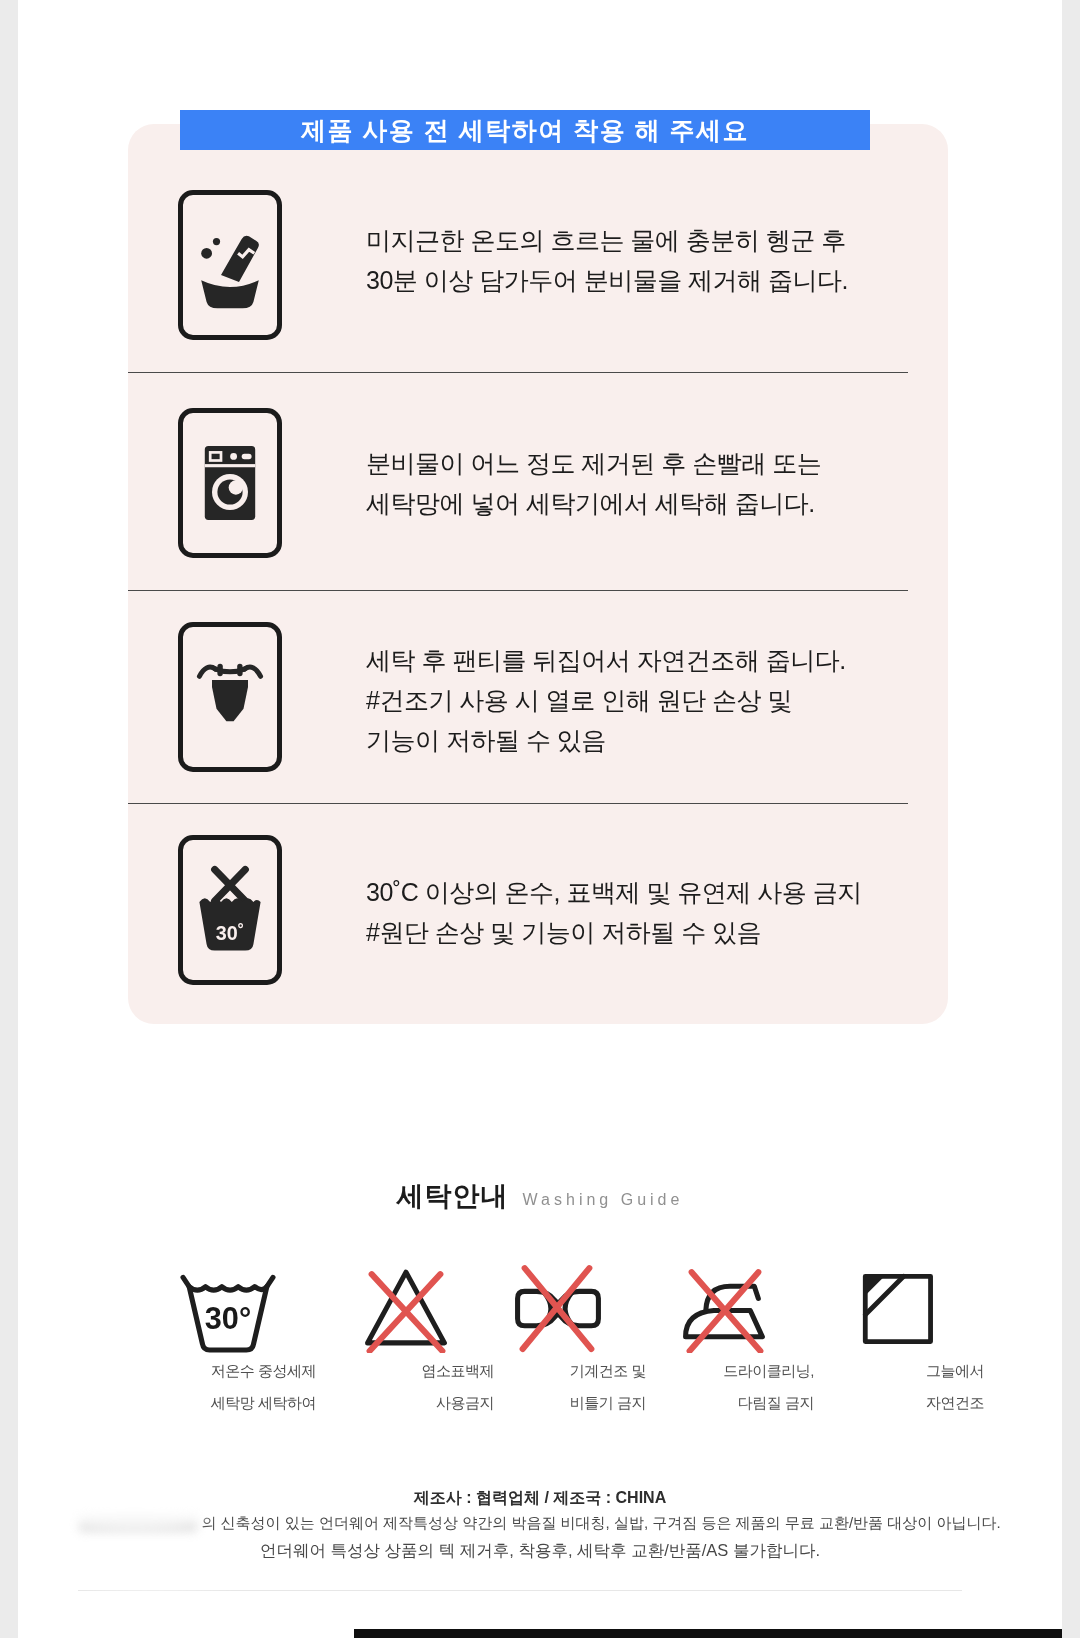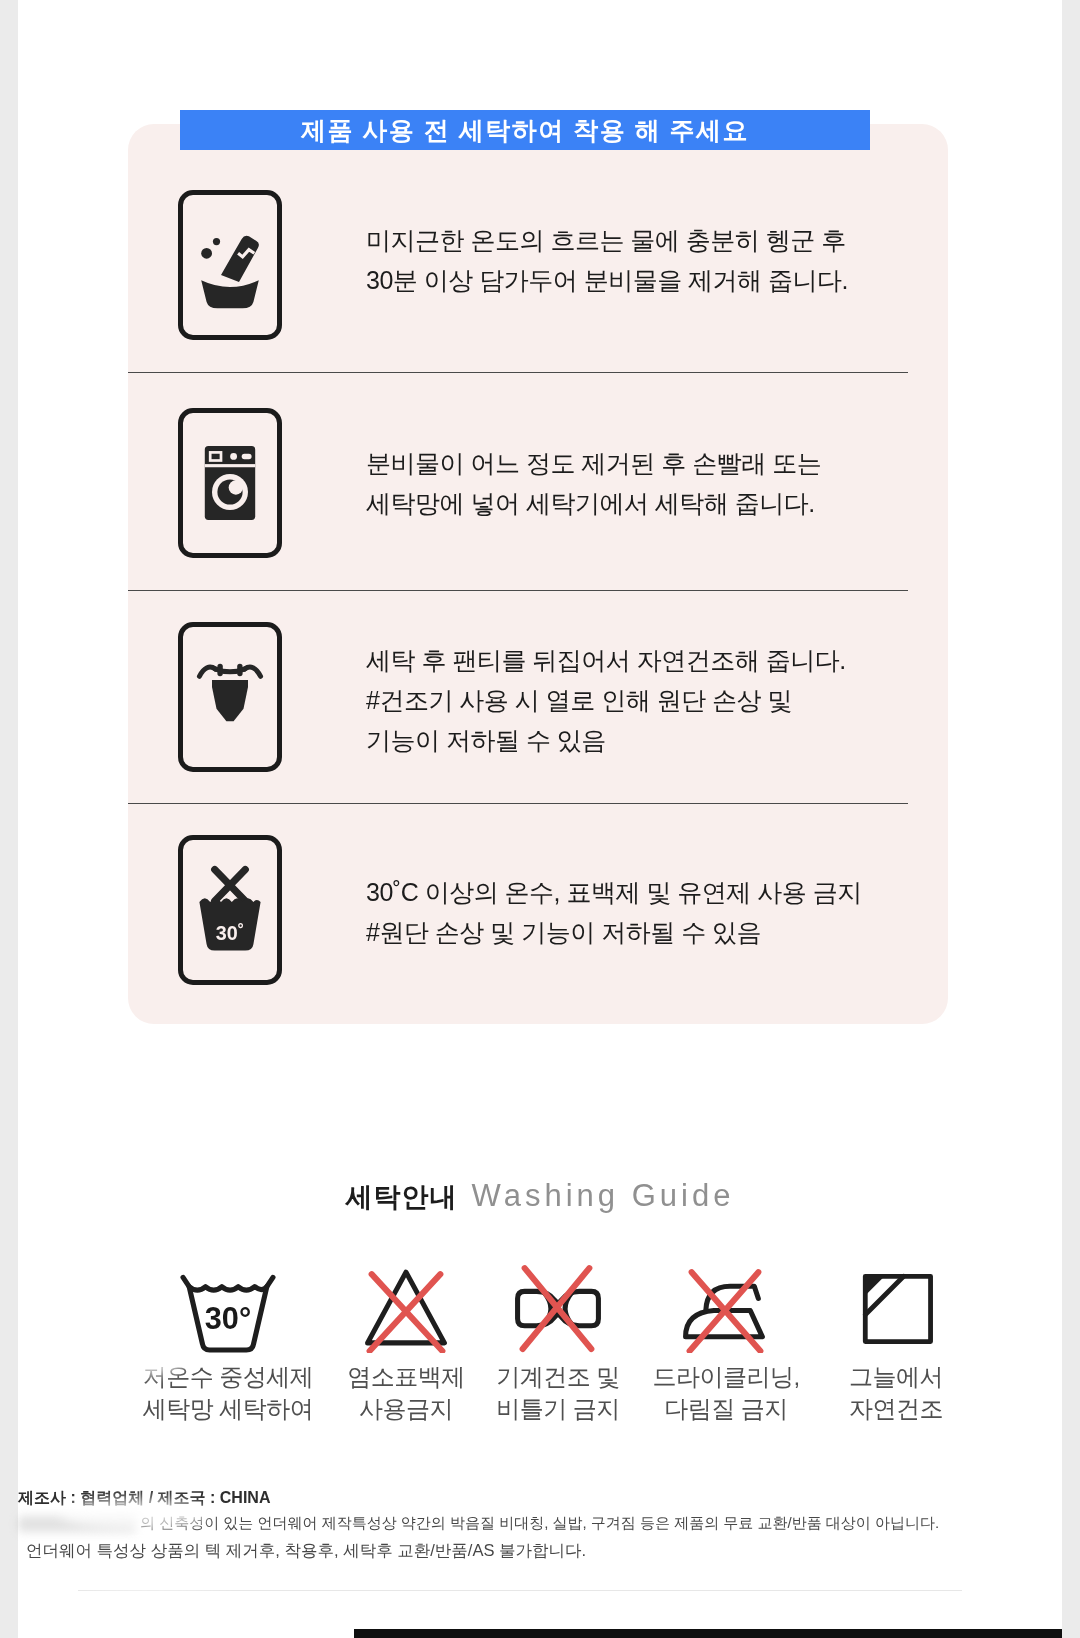--- a/index.html
+++ b/index.html
@@ -45,7 +45,7 @@
     position:absolute;left:0;top:1178px;width:1044px;text-align:center;
   }
   .guide-title .ko{font-size:27px;font-weight:700;color:#1c1c1c;letter-spacing:1px;}
-  .guide-title .en{font-size:31px;color:#909090;letter-spacing:4px;margin-left:14px;font-weight:400;}
+  .guide-title .en{font-size:16px;color:#909090;letter-spacing:4px;margin-left:14px;font-weight:400;}
   
   .symbol-col{
     position:absolute;top:1258px;width:176px;text-align:center;

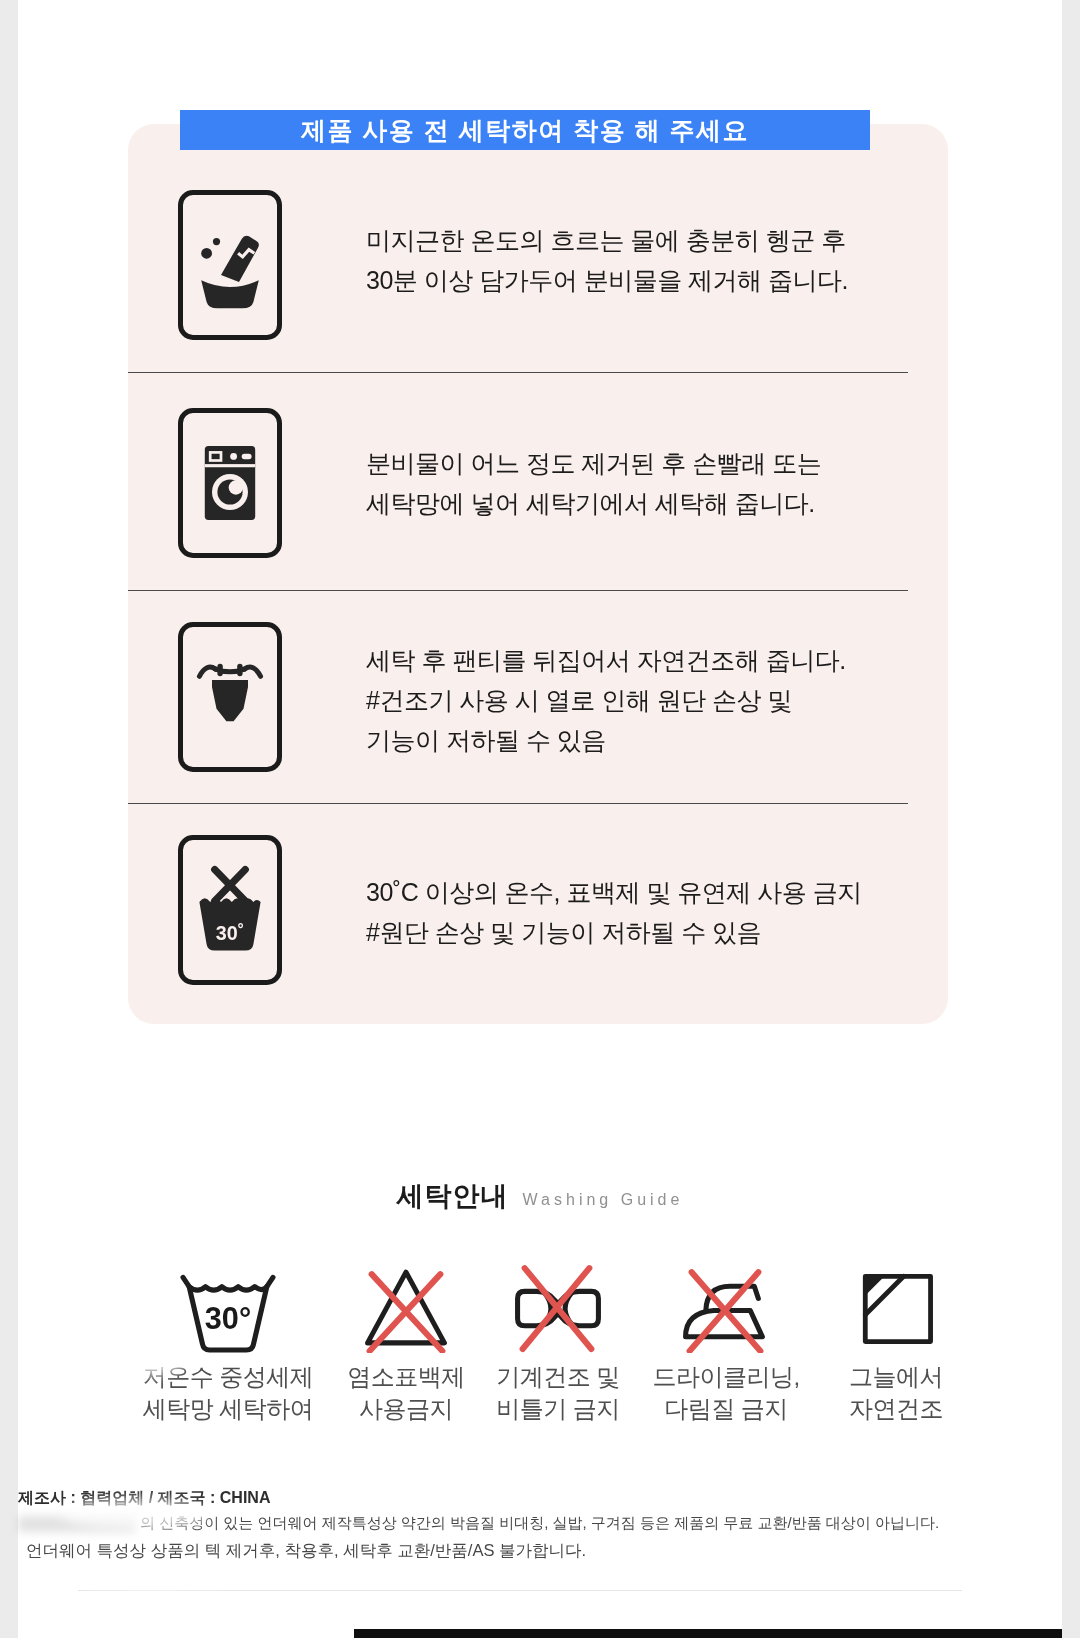--- a/index.html
+++ b/index.html
@@ -52,7 +52,7 @@
   }
   .symbol-col .sym-icon{height:95px;display:flex;align-items:flex-end;justify-content:center;}
   .symbol-col .cap{
-    margin-top:8px;color:#4f4f4f;font-size:24px;line-height:32px;letter-spacing:-0.5px;
+    margin-top:2px;color:#4f4f4f;font-size:15px;line-height:32px;letter-spacing:-0.5px;text-align:right;
   }
   .stroke{stroke:#1e1e1e;stroke-width:5;fill:none;stroke-linejoin:round;stroke-linecap:round;}
   .redx{stroke:#e05450;stroke-width:6;stroke-linecap:round;fill:none;}

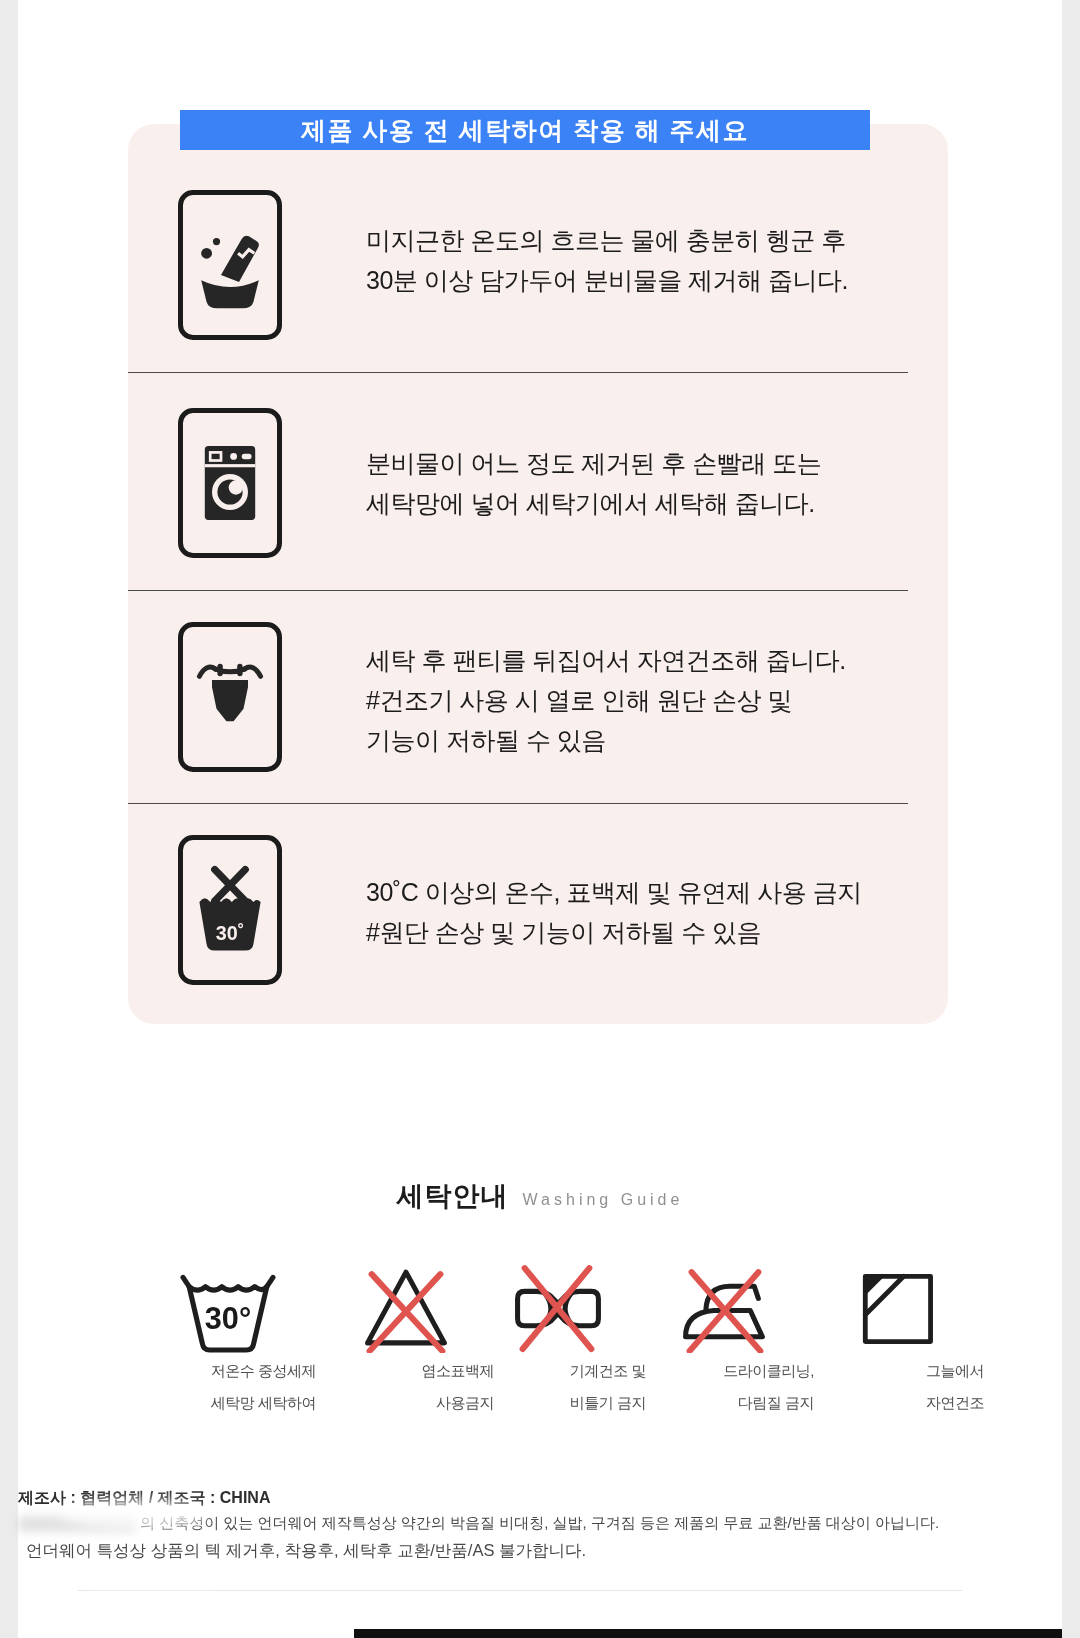--- a/index.html
+++ b/index.html
@@ -57,7 +57,7 @@
   .stroke{stroke:#1e1e1e;stroke-width:5;fill:none;stroke-linejoin:round;stroke-linecap:round;}
   .redx{stroke:#e05450;stroke-width:6;stroke-linecap:round;fill:none;}
   
-  .footer{position:absolute;left:0;width:1044px;text-align:left;color:#3d3d3d;}
+  .footer{position:absolute;left:0;width:1044px;text-align:center;color:#3d3d3d;}
   .f1{top:1488px;font-size:16px;font-weight:600;color:#2e2e2e;}
   .f2{top:1514px;font-size:15px;color:#474747;}
   .f3{top:1540px;font-size:16.5px;color:#474747;padding-left:8px;}

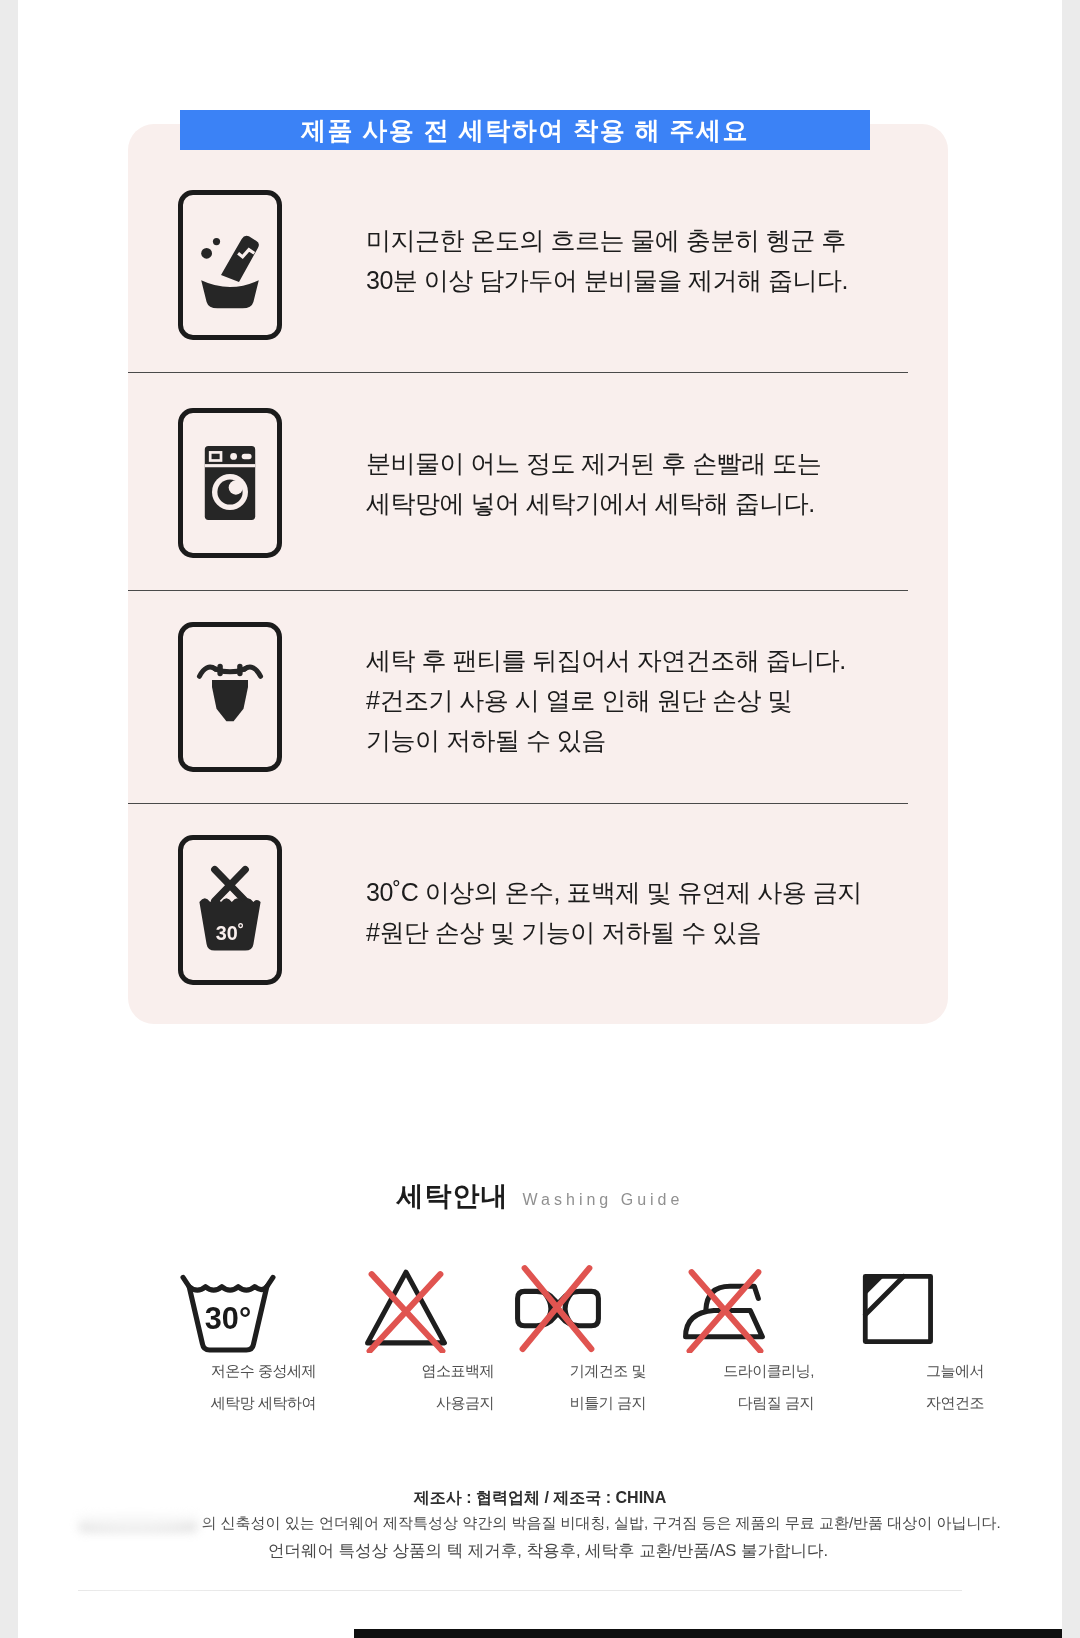--- a/index.html
+++ b/index.html
@@ -60,7 +60,7 @@
   .footer{position:absolute;left:0;width:1044px;text-align:center;color:#3d3d3d;}
   .f1{top:1488px;font-size:16px;font-weight:600;color:#2e2e2e;}
   .f2{top:1514px;font-size:15px;color:#474747;}
-  .f3{top:1540px;font-size:16.5px;color:#474747;padding-left:8px;}
+  .f3{top:1540px;font-size:16.5px;color:#474747;}
   .blur-chip{
     display:inline-block;width:118px;height:16px;background:#bdbdbd;
     filter:blur(5px);opacity:.45;vertical-align:middle;margin-right:4px;border-radius:4px;

